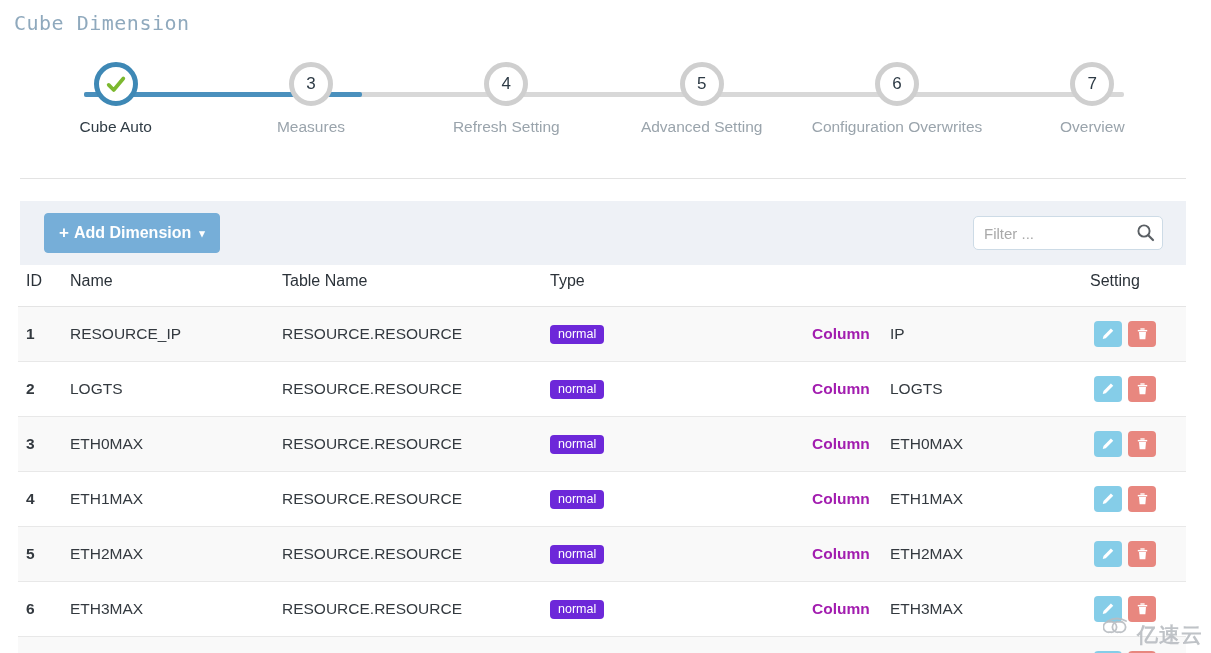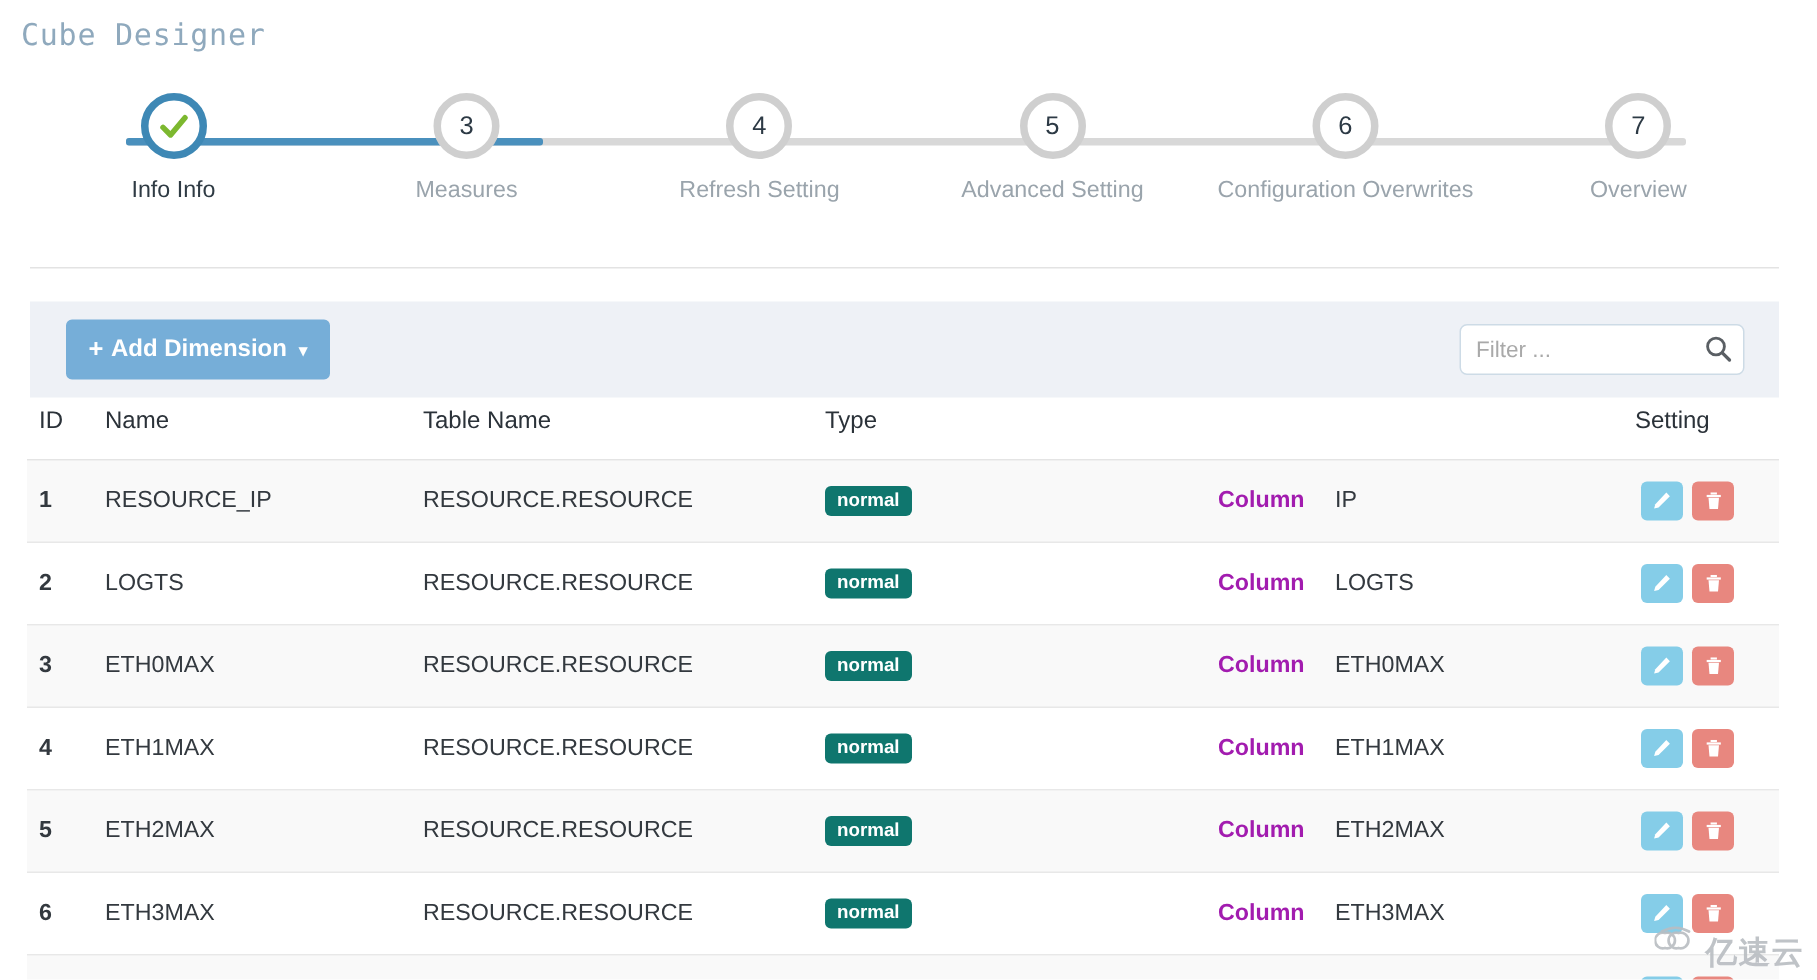--- a/index.html
+++ b/index.html
@@ -280,7 +280,7 @@
 
 <div class="page">
 
-  <div class="app-title">Cube Designer</div>
+  <div class="app-title">Cube Dimension</div>
 
   <div class="stepper">
     <div class="step-track"></div>

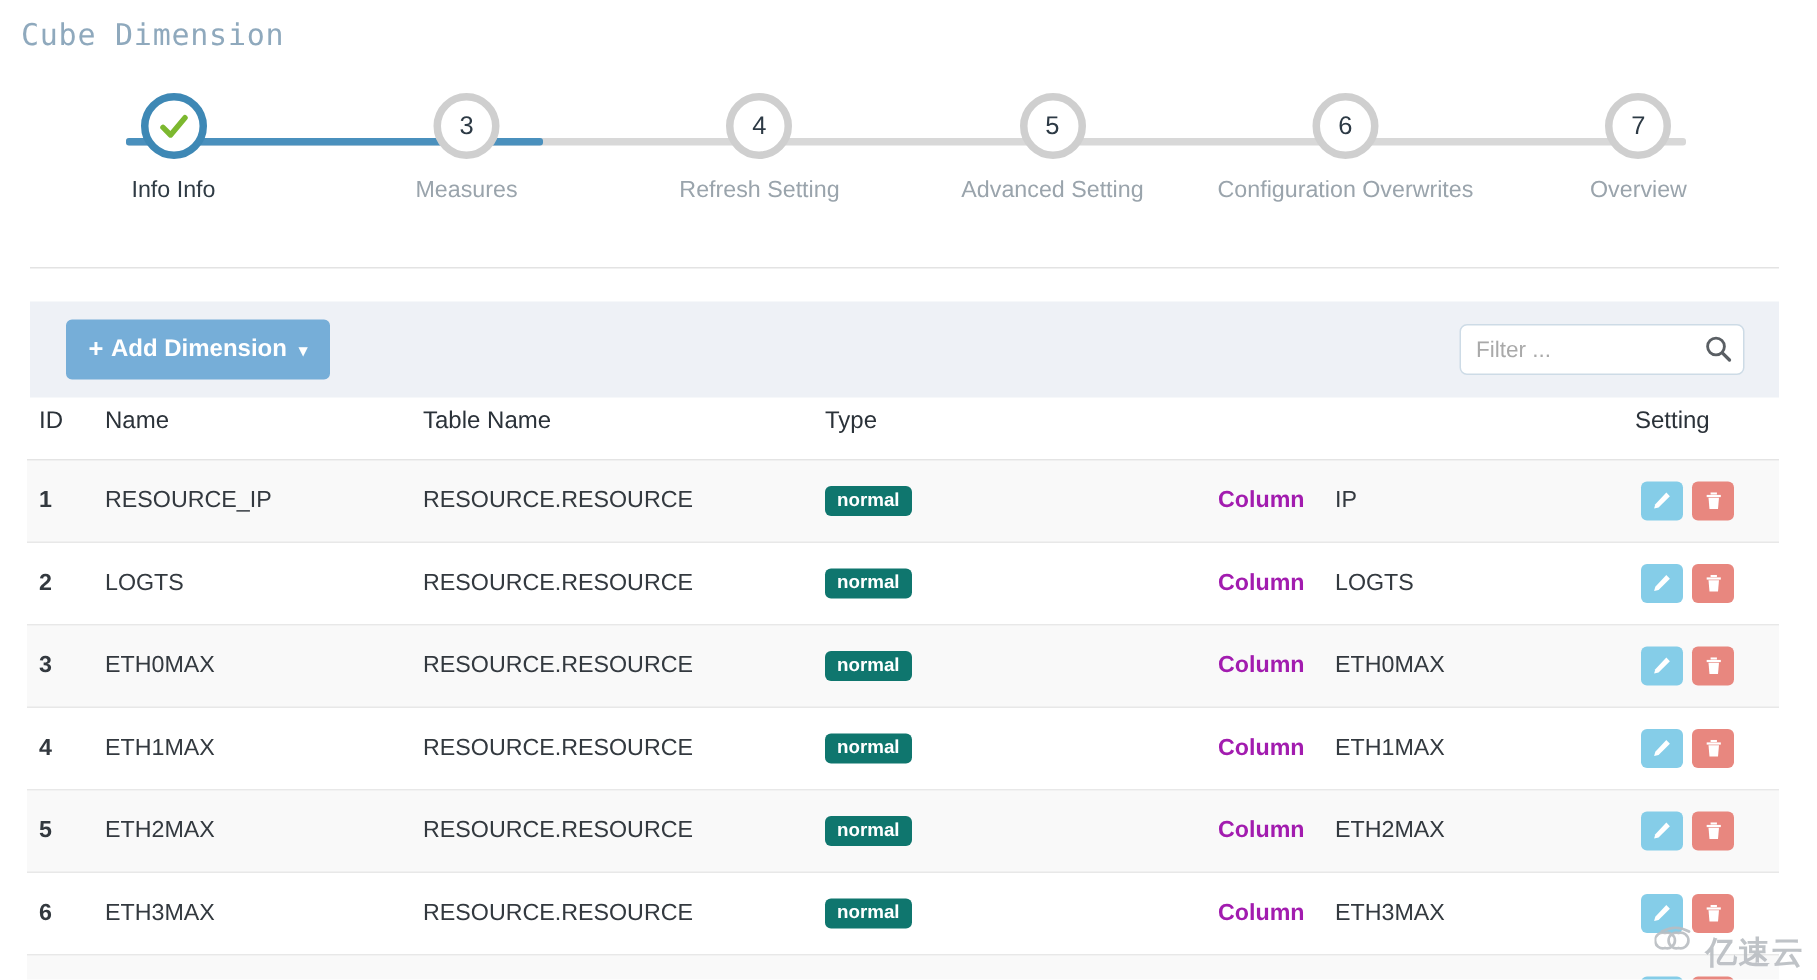--- a/index.html
+++ b/index.html
@@ -292,7 +292,7 @@
               <polyline points="4,13 9.5,18.5 20,6" fill="none" stroke="#7cb82f" stroke-width="4" stroke-linecap="round" stroke-linejoin="round"></polyline>
             </svg>
           </div>
-          <div class="step-label">Info Info</div>
+          <div class="step-label">Cube Auto</div>
         </div>
         <div class="step">
           <div class="step-circle">

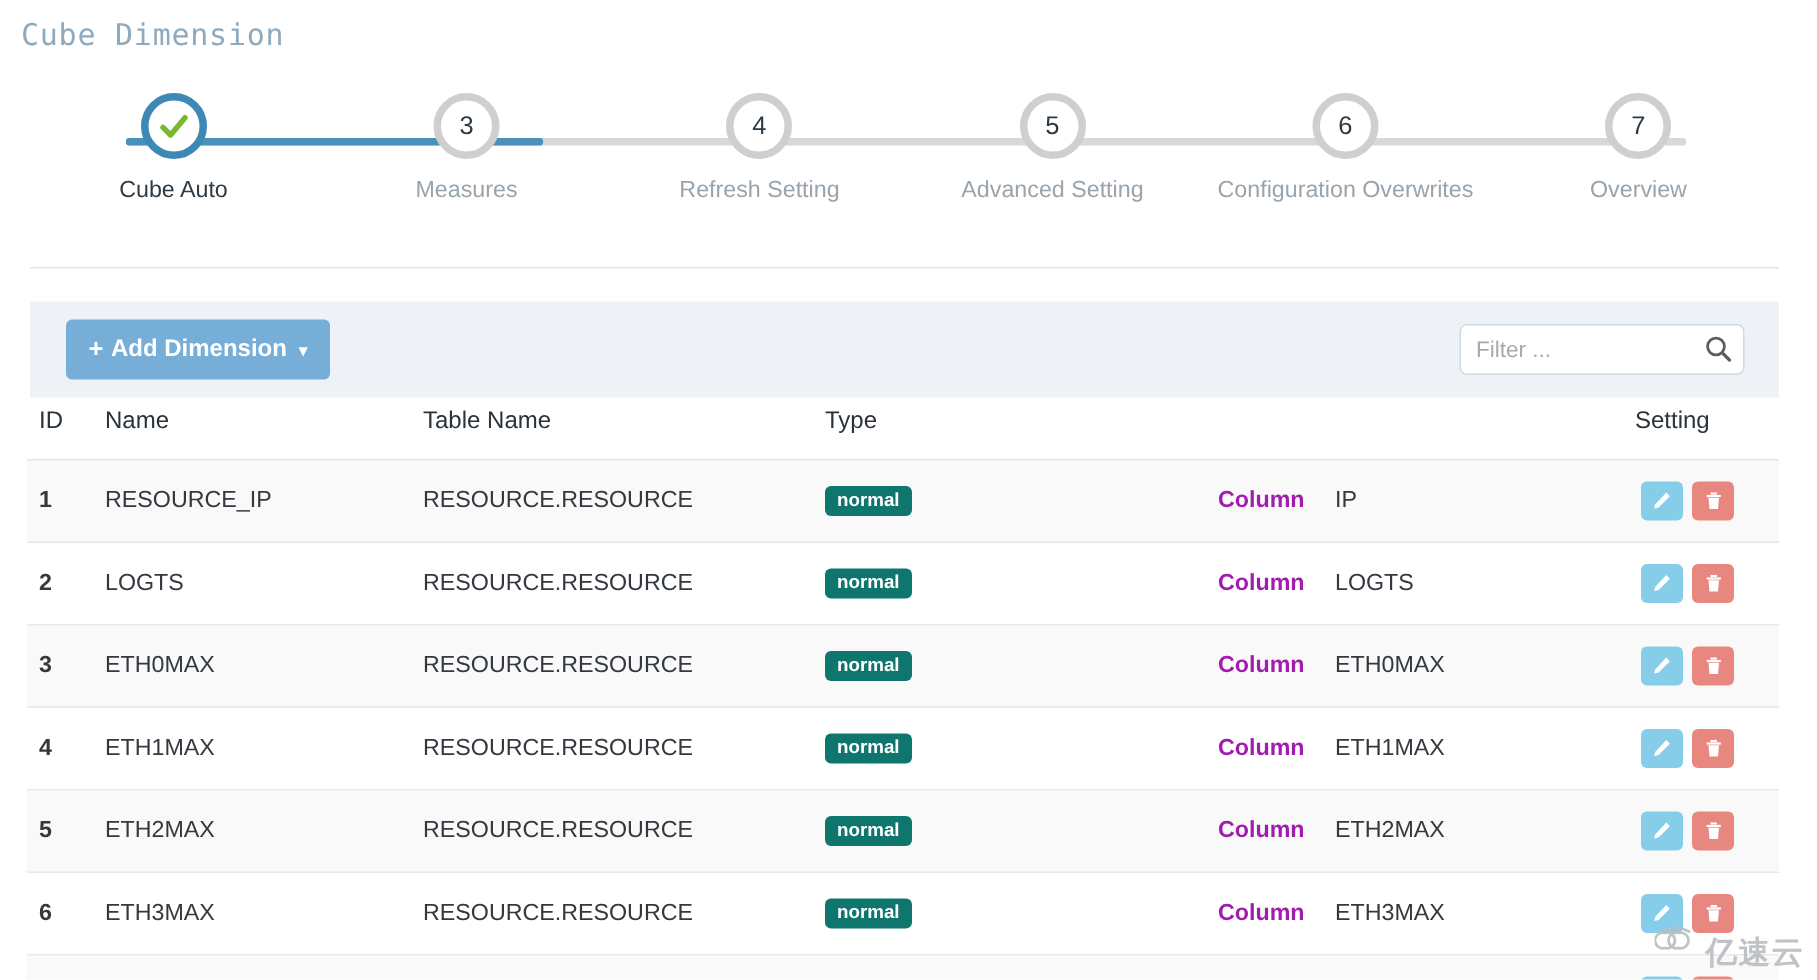--- a/index.html
+++ b/index.html
@@ -215,10 +215,10 @@
 
   .badge {
     display: inline-block;
-    background: #0f766e;
+    background: #6d28d9;
     color: #ffffff;
     font-size: 12.5px;
-    font-weight: bold;
+    font-weight: normal;
     border-radius: 4px;
     padding: 3px 8px 4px;
     line-height: 1;

